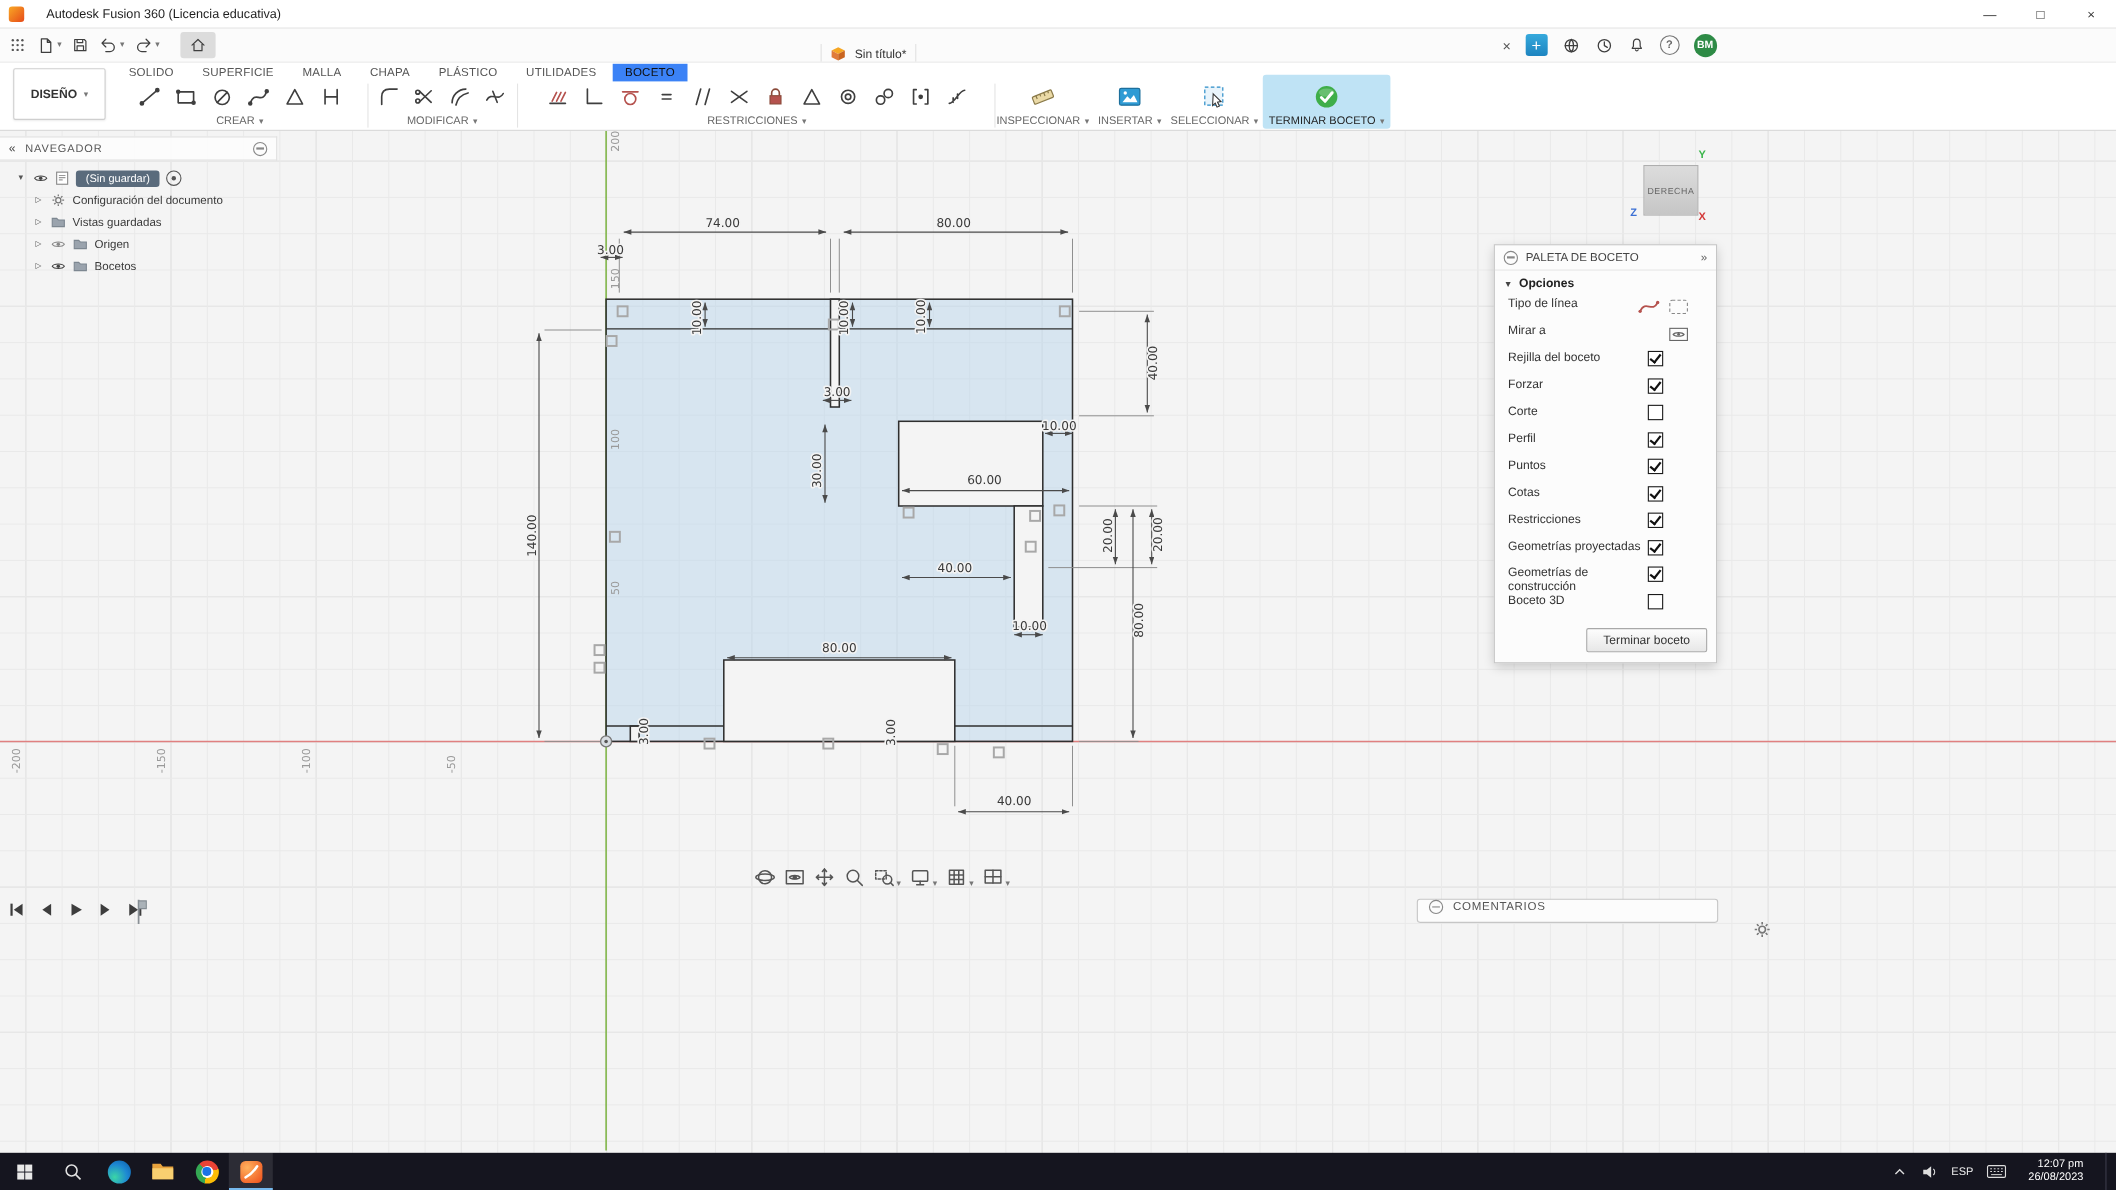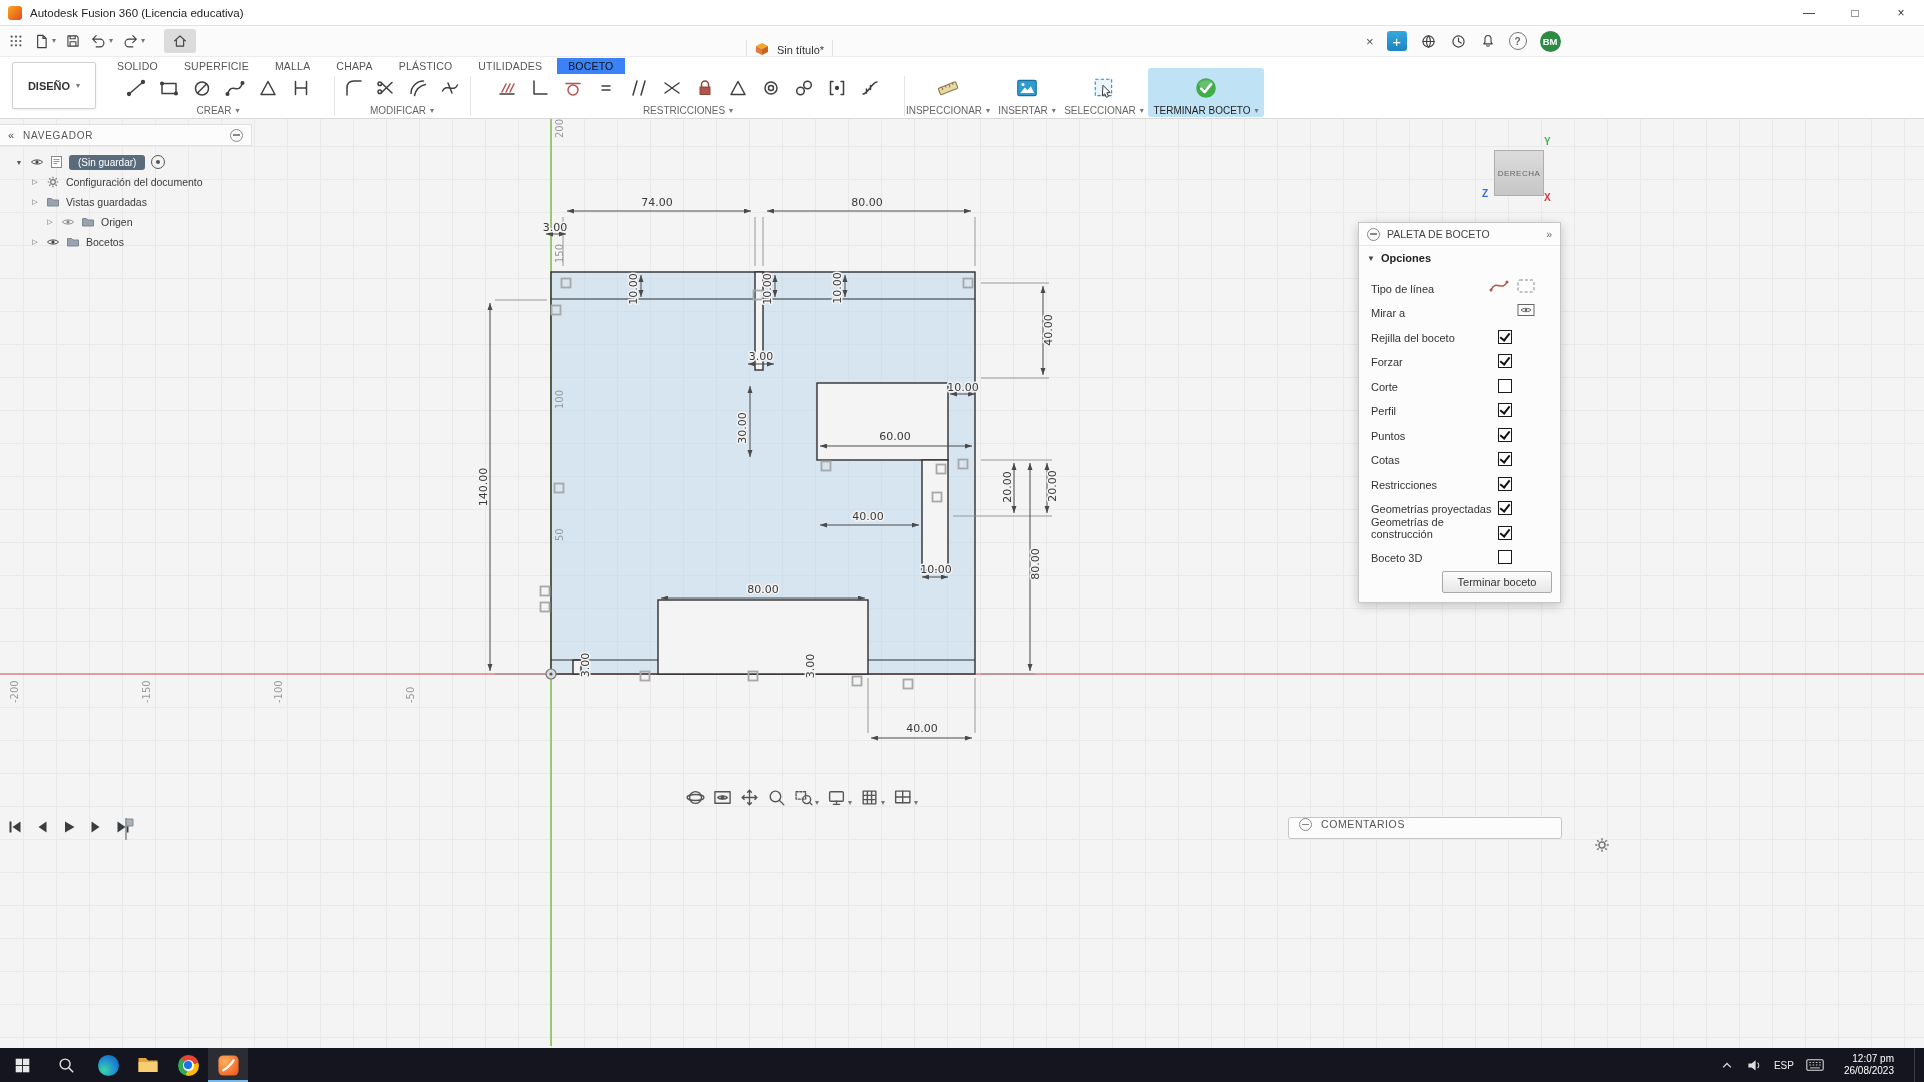--- a/index.html
+++ b/index.html
@@ -12,7 +12,7 @@
   .titlebar{position:absolute;left:0;top:0;width:100%;height:26px;background:#fff;border-bottom:1px solid #e4e4e4;
             display:flex;align-items:center;padding-left:8px;box-sizing:border-box;z-index:40}
   .app-logo{width:14px;height:14px;border-radius:3px;background:linear-gradient(135deg,#f9a825,#e64a19);flex:none}
-  .tb-title{font-size:11.5px;color:#1f1f1f;margin-left:8px}
+  .tb-title{font-size:11.5px;color:#1f1f1f;margin-left:20px}
   .tb-btns{margin-left:auto;display:flex;height:100%}
   .tb-btn{width:46px;height:100%;display:flex;align-items:center;justify-content:center;font-size:12px;color:#333}
 

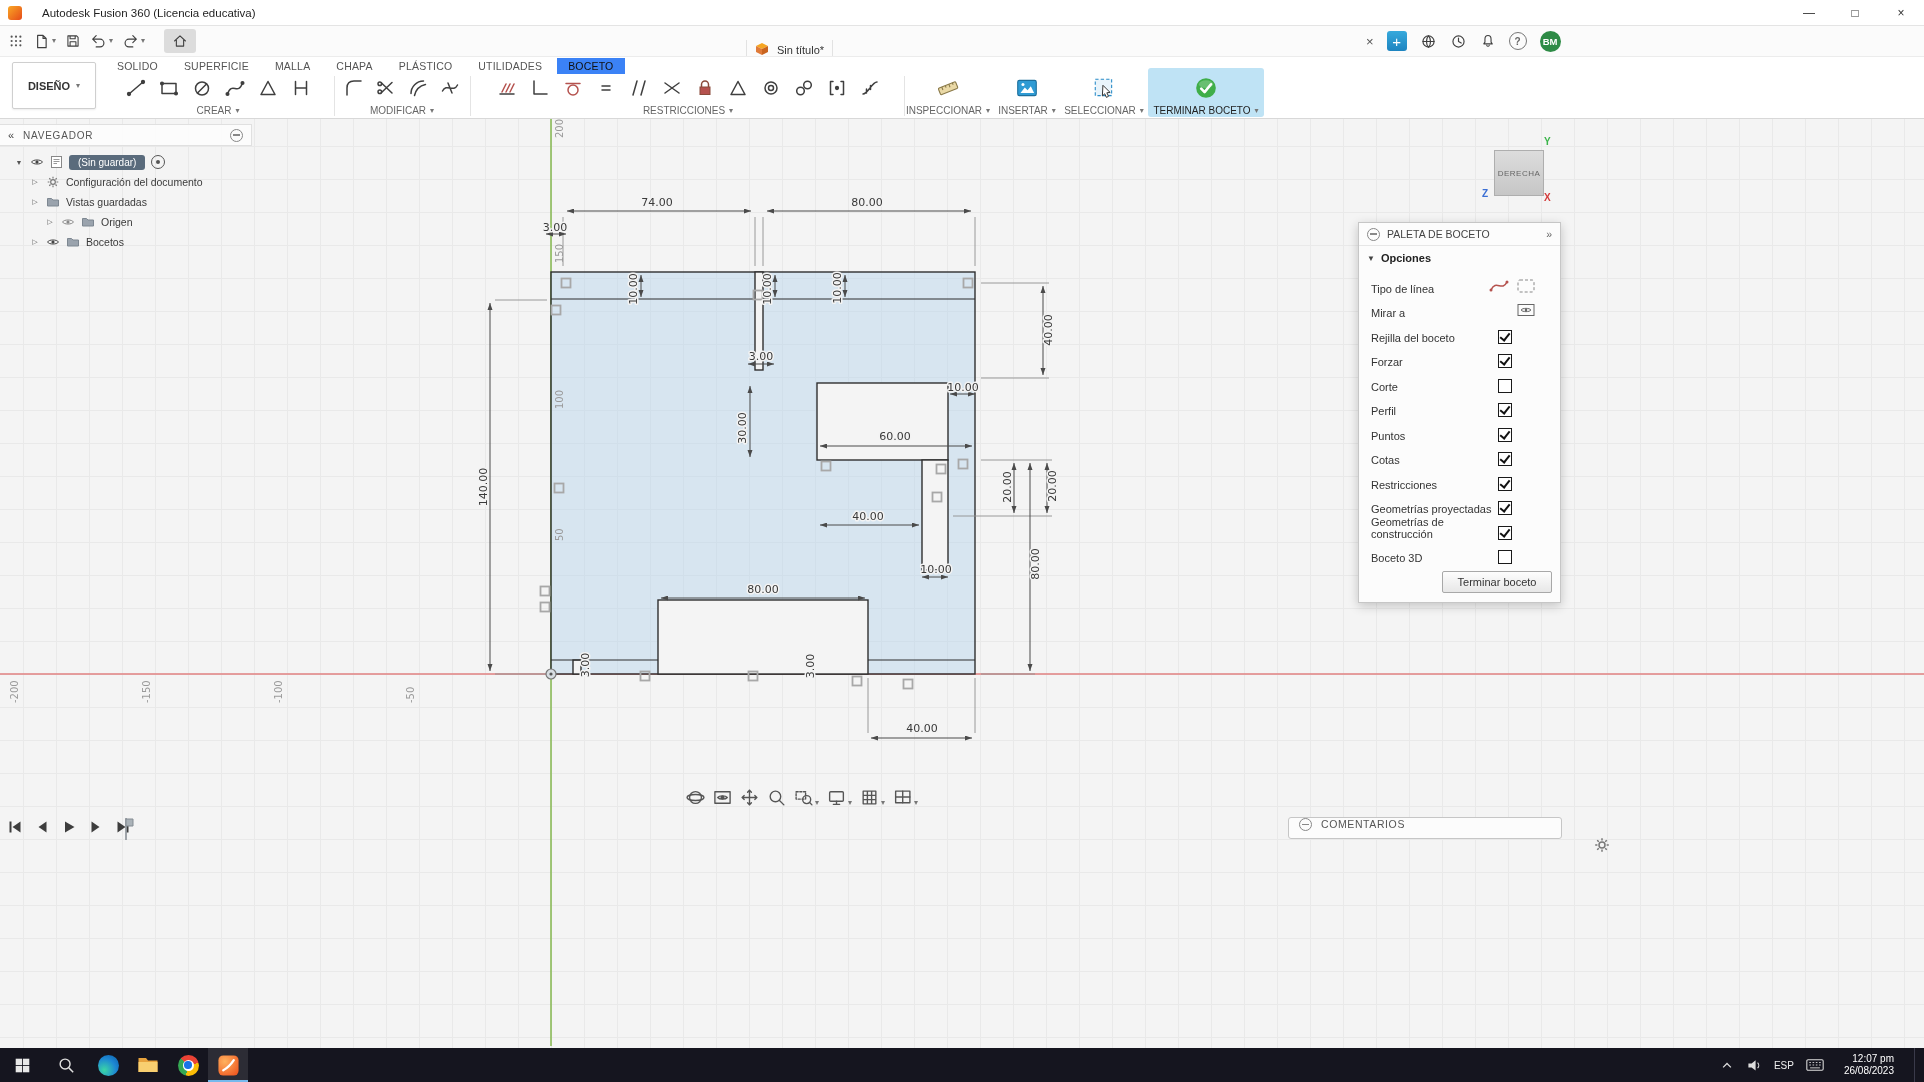--- a/index.html
+++ b/index.html
@@ -547,7 +547,7 @@
           </svg>
         <span>Vistas guardadas</span>
       </div>
-      <div class="nav-row" style="padding-left:45px">
+      <div class="nav-row" style="padding-left:30px">
         <span class="exp">▷</span>
         <svg width="14" height="14" viewBox="0 0 14 14">
             <path d="M1.5 7 C3 4.3 11 4.3 12.5 7 C11 9.7 3 9.7 1.5 7 Z" stroke="#888" fill="none"></path>

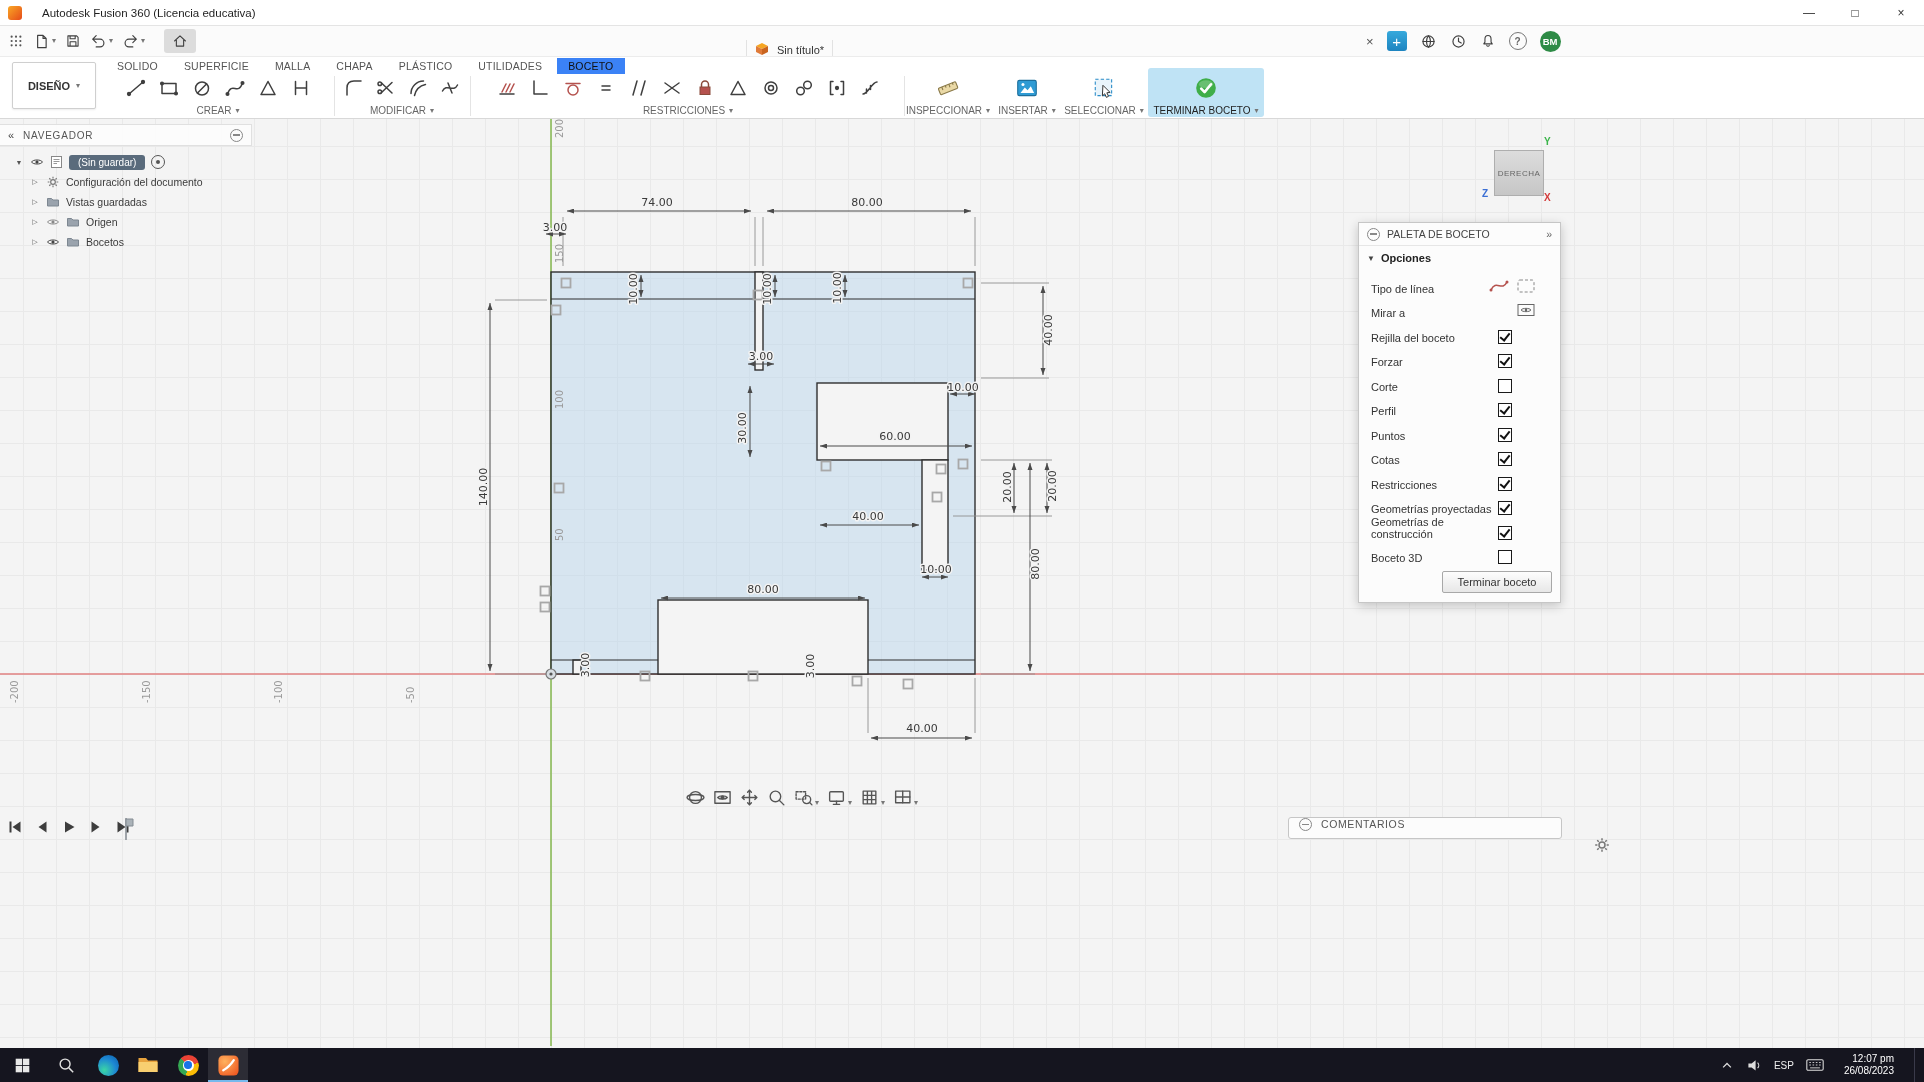--- a/index.html
+++ b/index.html
@@ -81,7 +81,7 @@
   .pal-head .sp{flex:1}
   .pal-sec{height:24px;display:flex;align-items:center;gap:6px;padding:0 8px;font-weight:bold;color:#222}
   .pal-sec .tri{font-size:8px;color:#444}
-  .prow{height:24.5px;display:flex;align-items:flex-end;justify-content:space-between;padding:0 48px 0 12px}
+  .prow{height:24.5px;display:flex;align-items:flex-start;justify-content:space-between;padding:0 48px 0 12px}
   .prow.icons{padding-right:24px}
   .pctrl{display:flex;align-items:center;gap:7px}
   .cbx{width:12px;height:12px;border:1.6px solid #1a1a1a;background:#fff;position:relative;flex:none}

